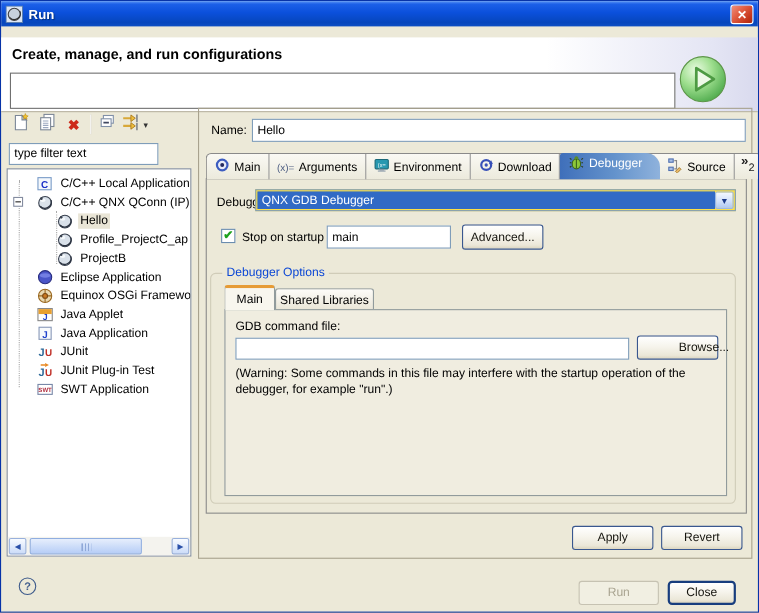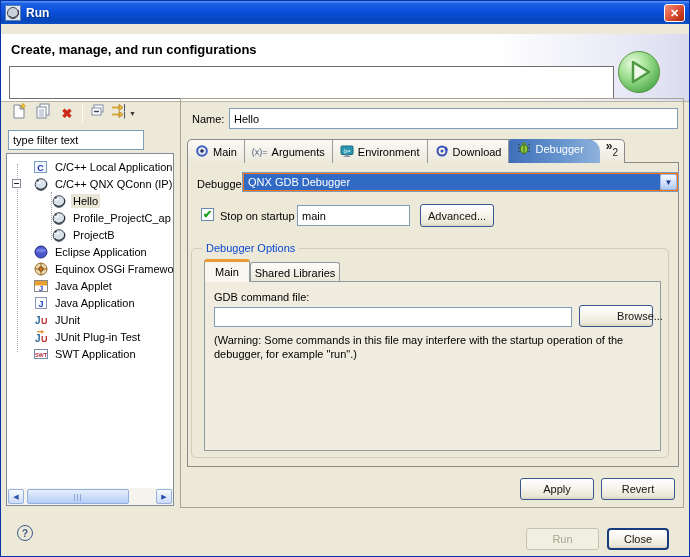--- a/index.html
+++ b/index.html
@@ -428,6 +428,17 @@
       </span>
         <span>Debugger</span>
     </div>
+    <div class="tab">
+      <span>
+        <svg width="14" height="14">
+            <rect x="1" y="1.5" width="4" height="3" fill="#a8c0e8" stroke="#5070b0"></rect>
+            <rect x="1" y="9" width="4" height="3" fill="#a8c0e8" stroke="#5070b0"></rect>
+            <path d="M6 3 h2 v7.5 h-2" fill="none" stroke="#888"></path>
+            <path d="M7 12.8 l3.5-3.5 1.6 1.6 -3.5 3.5 z" fill="#e8b868" stroke="#a07828" stroke-width="0.8"></path>
+          </svg>
+      </span>
+        <span>Source</span>
+    </div>
     <div class="tab-overflow">
       <span class="ovf-chevron">»</span>
       <span class="ovf-count">2</span>

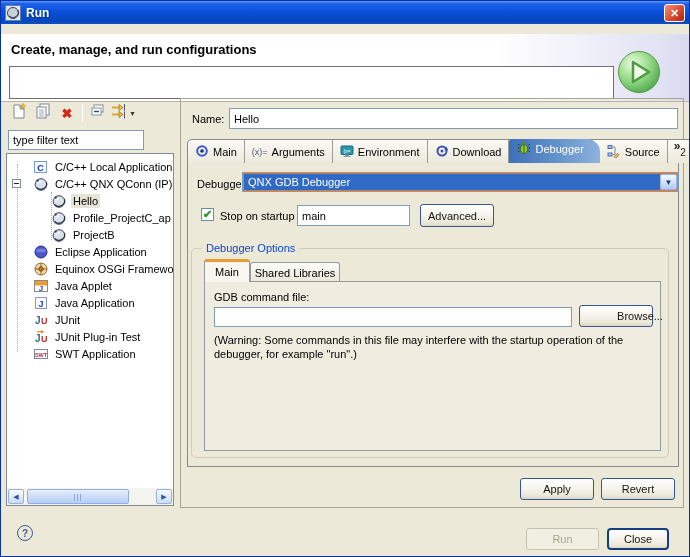--- a/index.html
+++ b/index.html
@@ -89,8 +89,8 @@
   .content-box { position:absolute; left:186px; top:161px; width:492px; height:305px; border:1px solid #8a8a8a; }
 
   .debugger-label { left:196px; top:177px; }
-  .combo { position:absolute; left:241px; top:171px; width:437px; height:20px;
-    border:1px solid #7f9db9; background:#f97316; }
+  .combo { position:absolute; left:231px; top:171px; width:437px; height:20px;
+    border:1px solid #7f9db9; background:#fde047; }
   .combo-sel { position:absolute; left:1px; top:1px; right:18px; bottom:1px;
     background:#316ac5; color:#fff; font-size:11px; line-height:16px; padding-left:4px; }
   .combo-btn { position:absolute; right:1px; top:1px; bottom:1px; width:17px;

